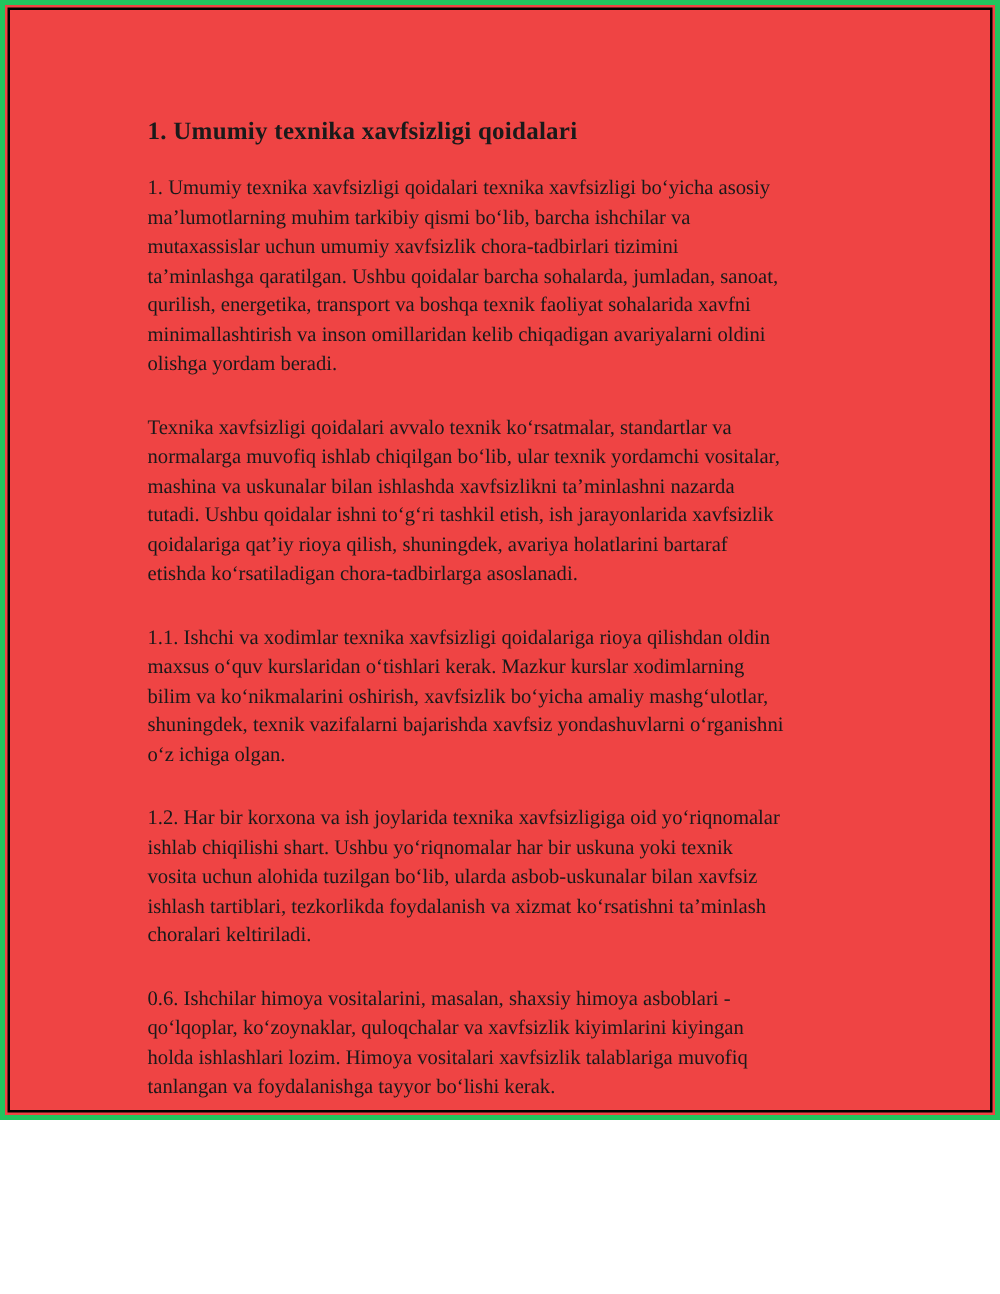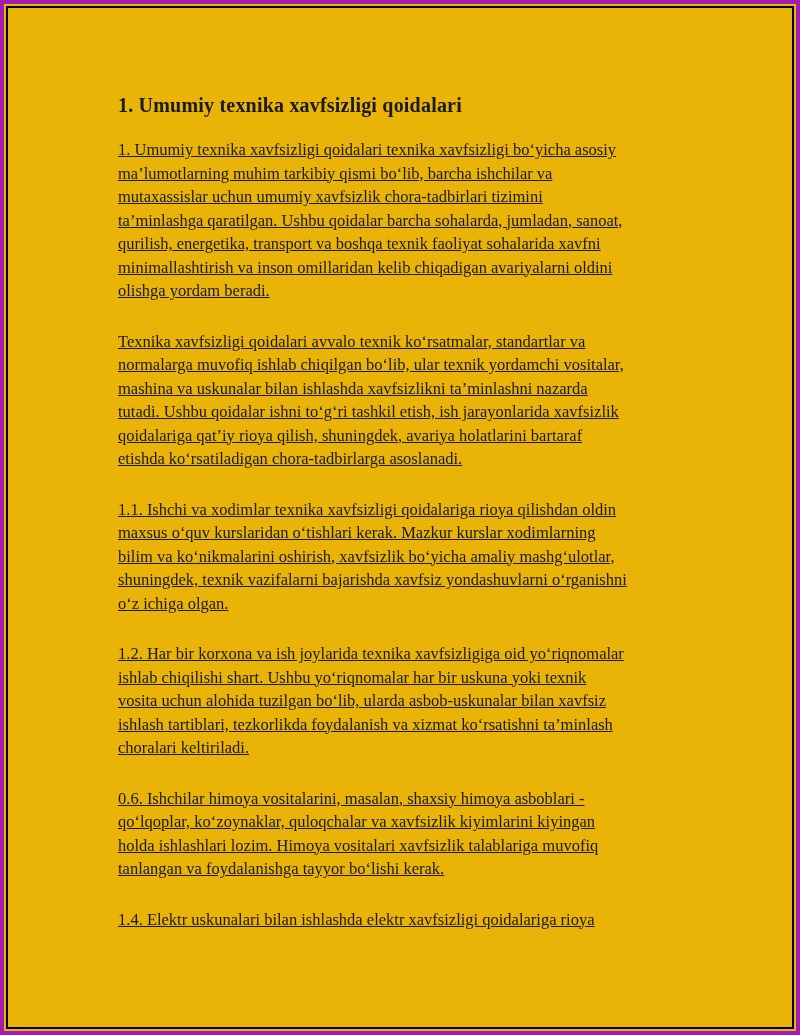--- a/index.html
+++ b/index.html
@@ -10,10 +10,10 @@
   .page {
     position: relative;
     width: 800px;
-    height: 1035px;
-    background: #eab308;
+    height: 896px;
+    background: #ef4444;
     box-sizing: border-box;
-    border: 4px solid #a21caf;
+    border: 4px solid #22c55e;
     overflow: hidden;
     font-family: "Liberation Serif", "DejaVu Serif", serif;
   }

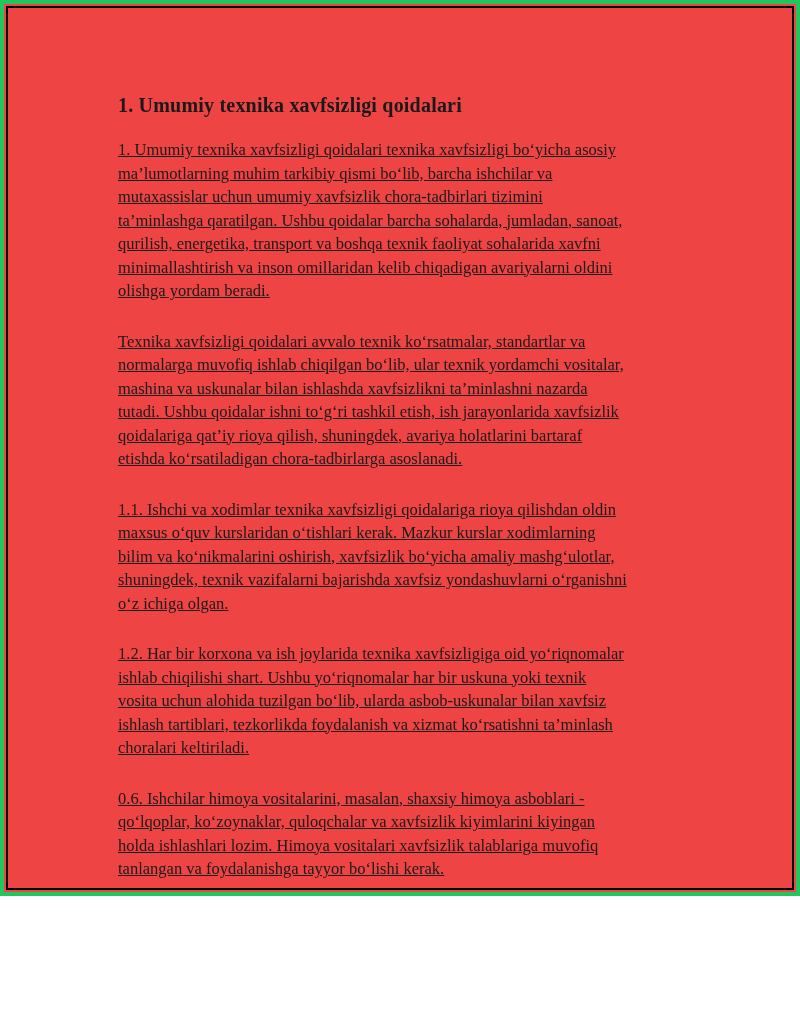--- a/index.html
+++ b/index.html
@@ -45,7 +45,6 @@
     line-height: 23.5px;
     margin: 0 0 27px 0;
     white-space: pre-line;
-    text-decoration: underline;
   }
   .para:last-child {
     margin-bottom: 0;

